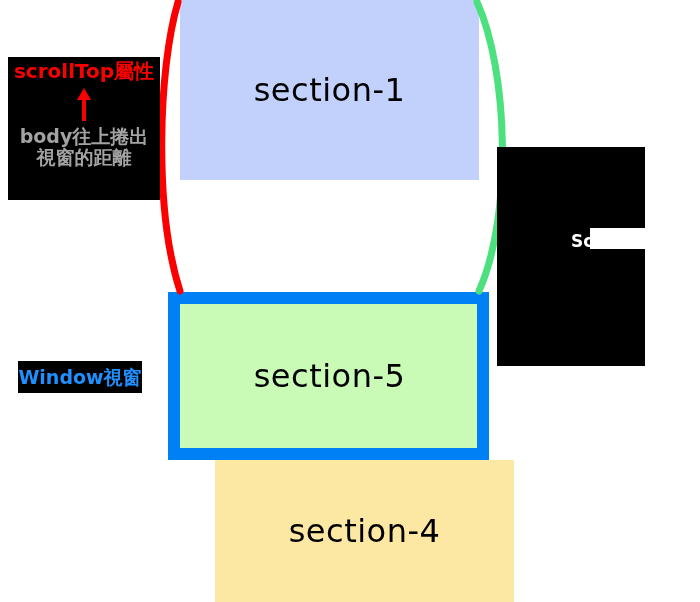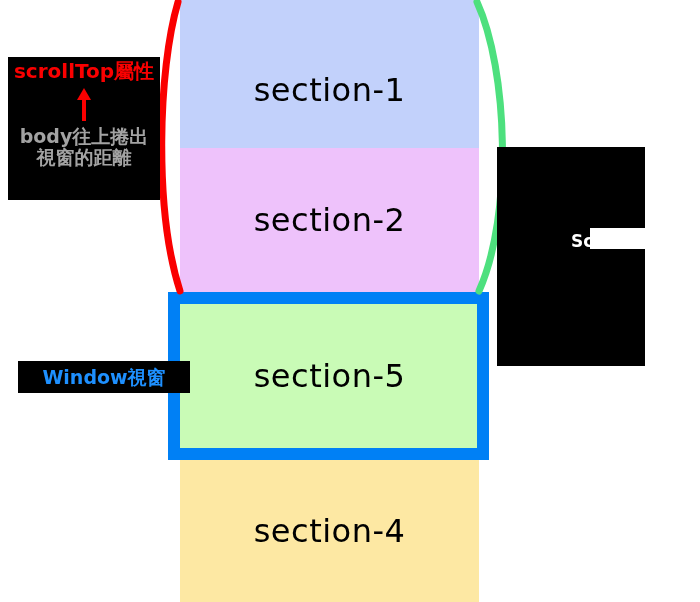--- a/index.html
+++ b/index.html
@@ -159,9 +159,6 @@
   <div class="section" id="section-1">
     <span>section-1</span>
   </div>
-  <div class="section" id="section-2">
-    <span>section-2</span>
-  </div>
   <div class="section" id="section-3">
     <span>section-5</span>
   </div>

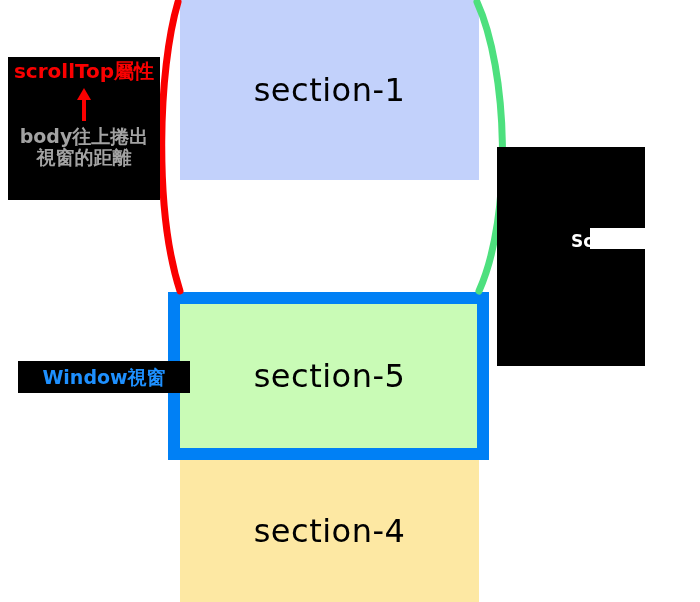--- a/index.html
+++ b/index.html
@@ -135,7 +135,7 @@
     position: absolute;
     left: 18px;
     top: 361px;
-    width: 172px;
+    width: 124px;
     height: 32px;
     background: #000000;
     display: flex;

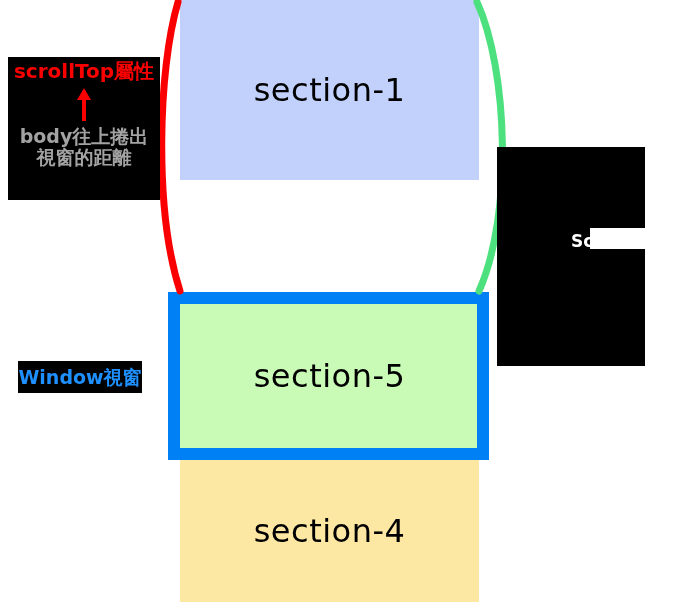--- a/index.html
+++ b/index.html
@@ -35,7 +35,7 @@
   #section-1 { top: 0px;   height: 180px; background: #c2d1fb; }
   #section-2 { top: 148px; height: 144px; background: #eec2fb; }
   #section-3 { top: 292px; height: 168px; background: #c9fbb6; }
-  #section-4 { top: 460px; height: 142px; background: #fde8a3; }
+  #section-4 { top: 460px; height: 142px; background: #fde8a3; margin-left: 35px; }
 
   
   #viewport-frame {

